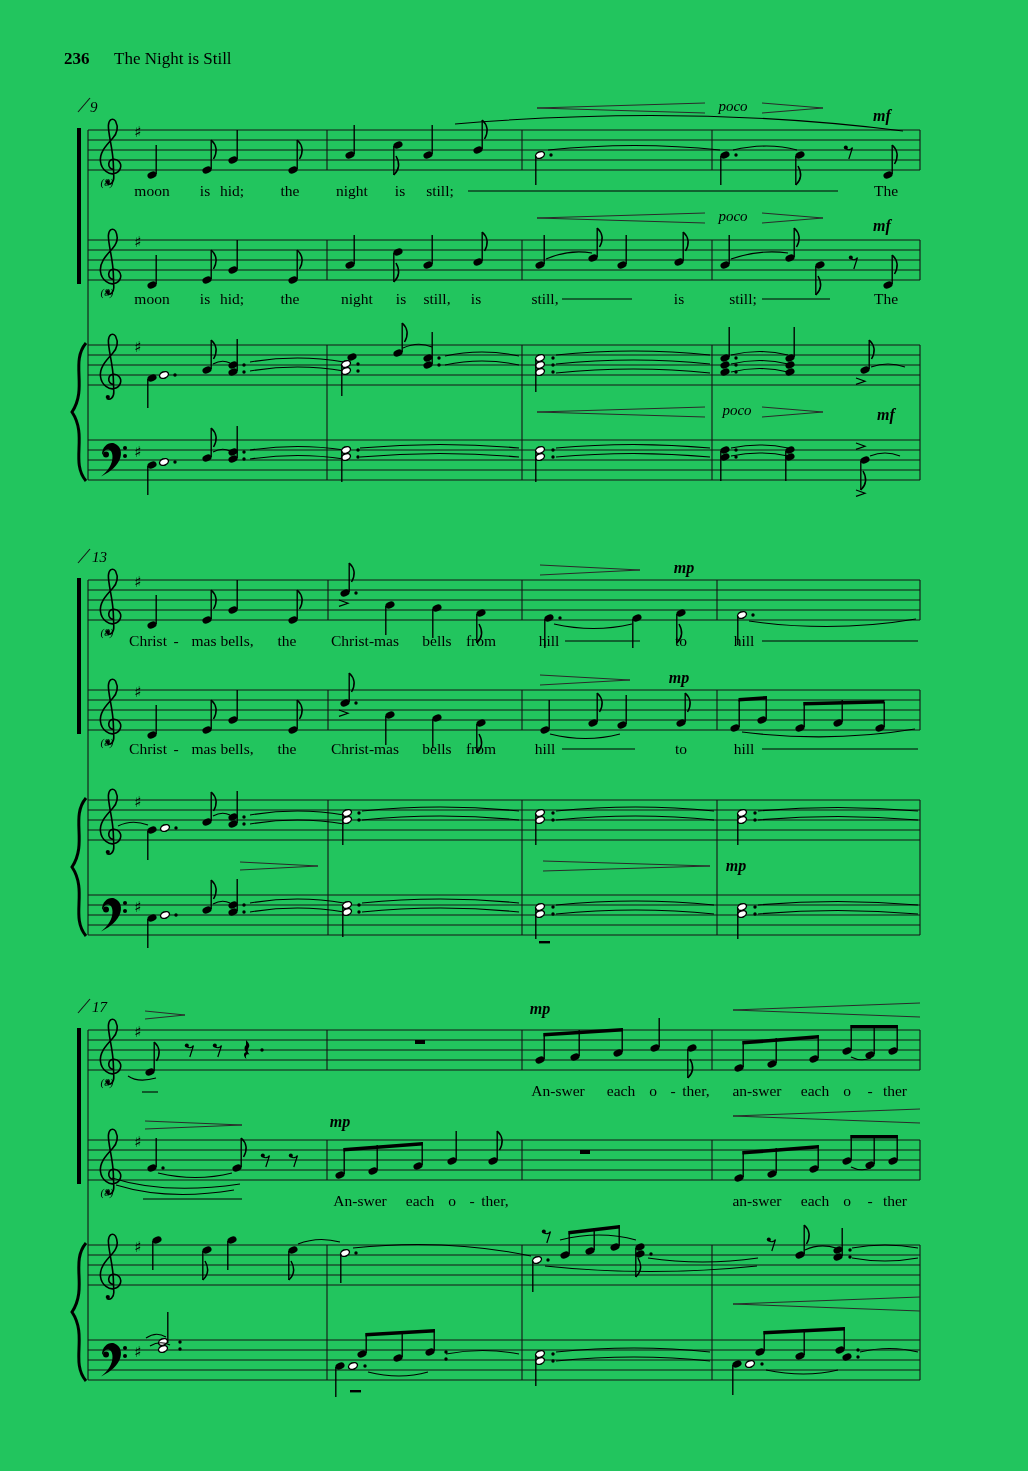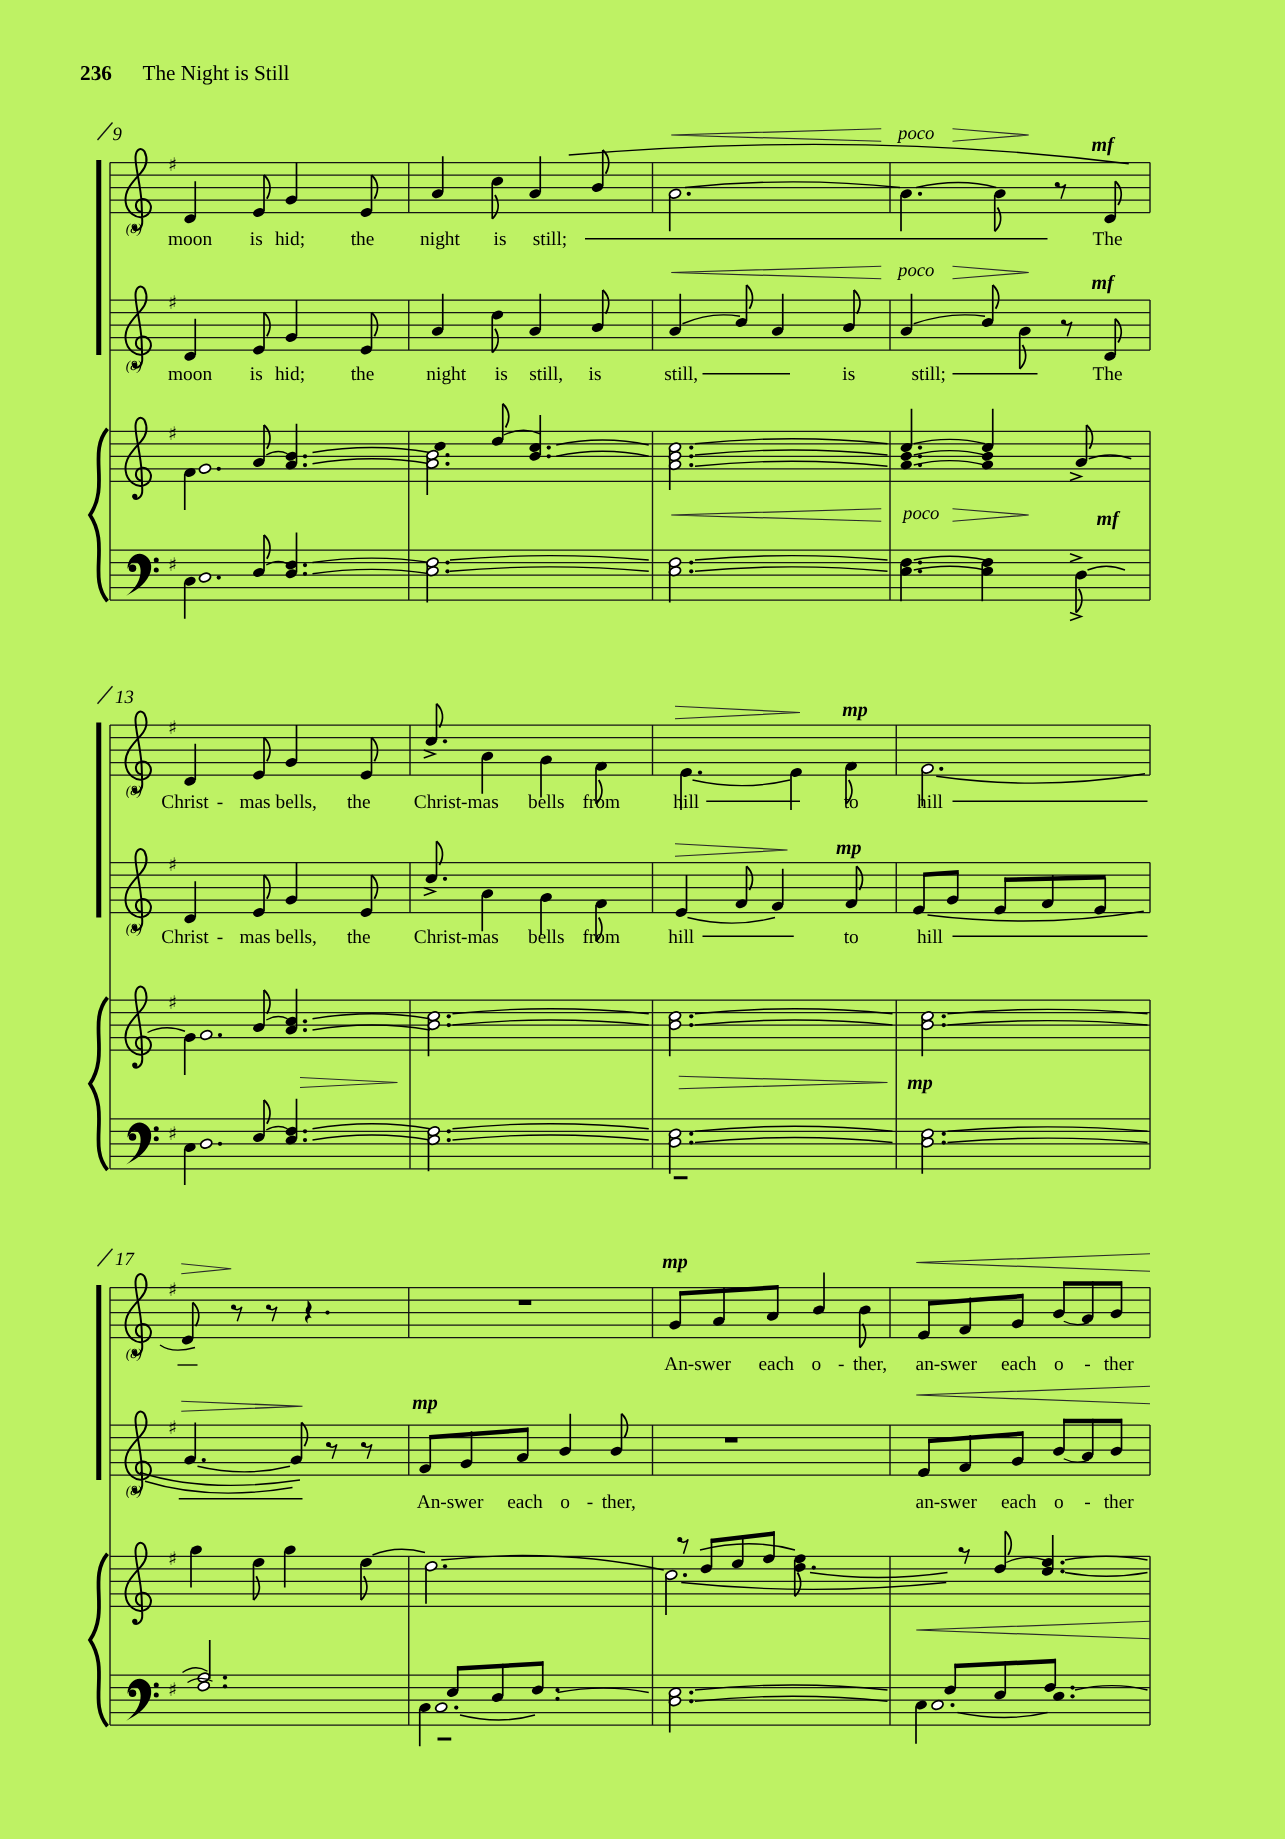--- a/index.html
+++ b/index.html
@@ -3,7 +3,7 @@
 <meta charset="utf-8">
 <style>
   html,body{margin:0;padding:0;background:#e8e8e8}
-  .page{position:relative;width:1028px;height:1471px;margin:0 auto;background:#bef264;
+  .page{position:relative;width:1028px;height:1471px;margin:0 auto;background:#22c55e;
         font-family:"Liberation Serif",serif;overflow:hidden}
   svg{position:absolute;left:0;top:0}
   .sl{stroke:#141414;stroke-width:1;fill:none}

